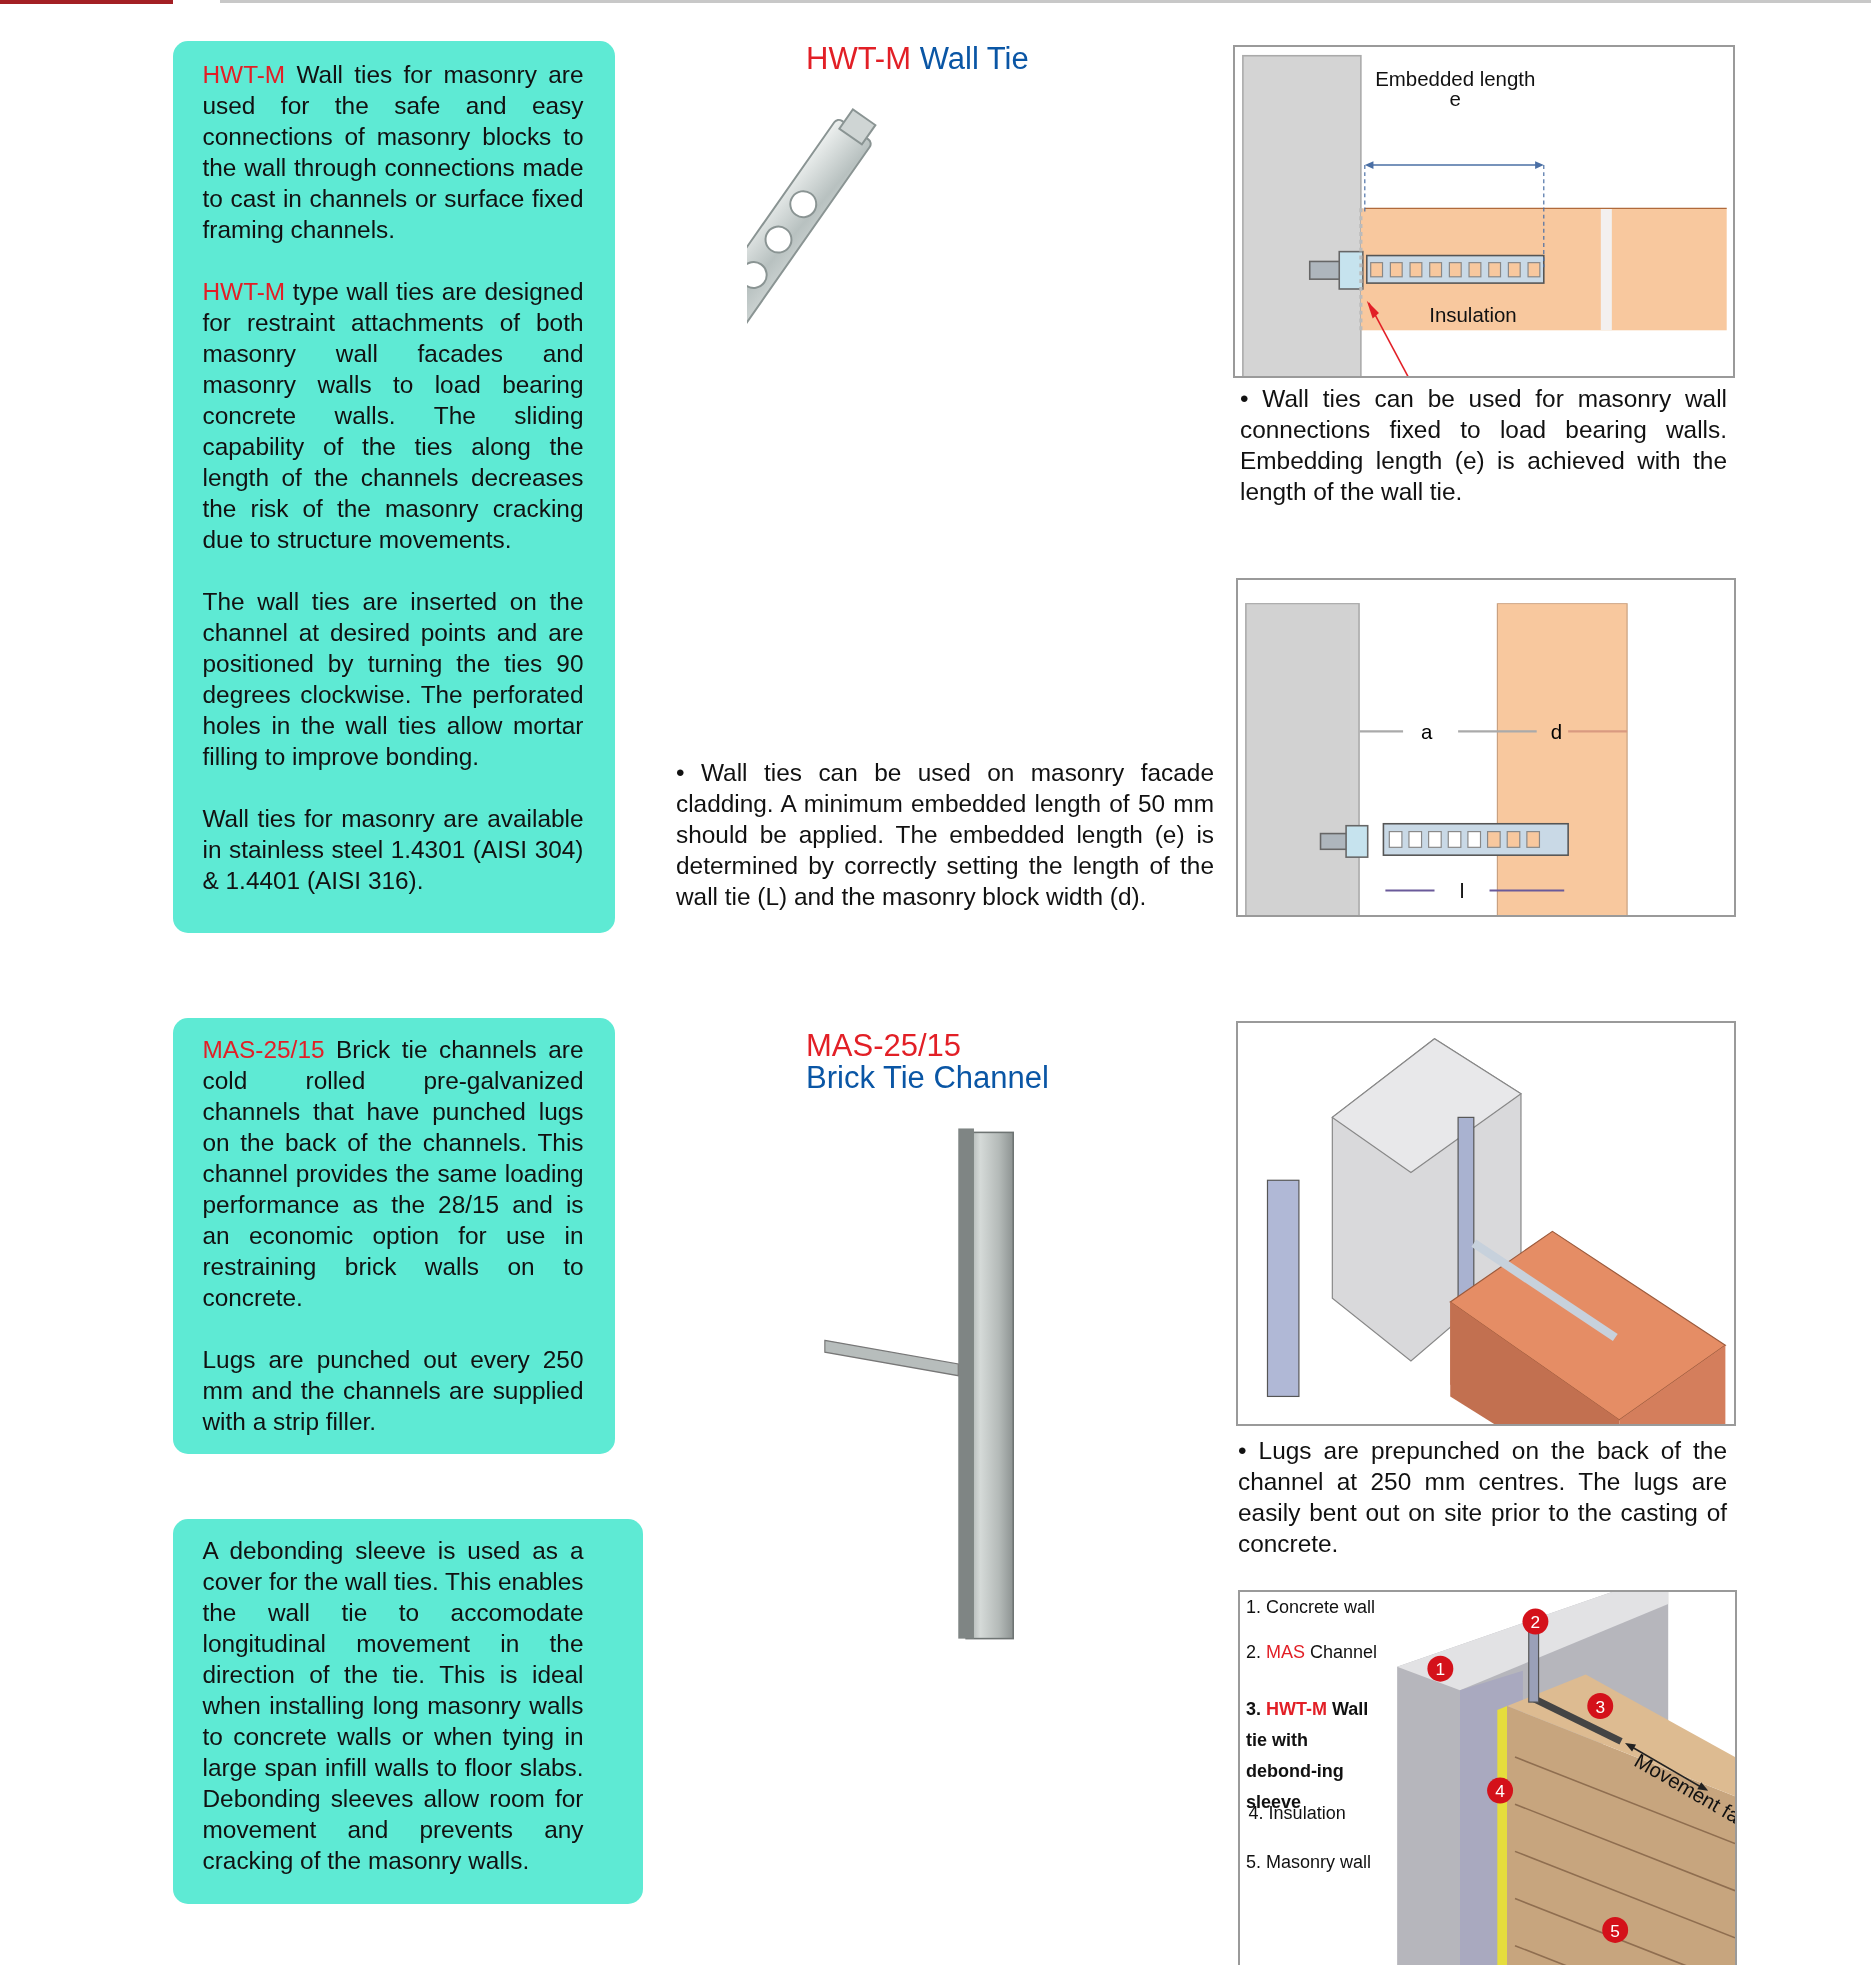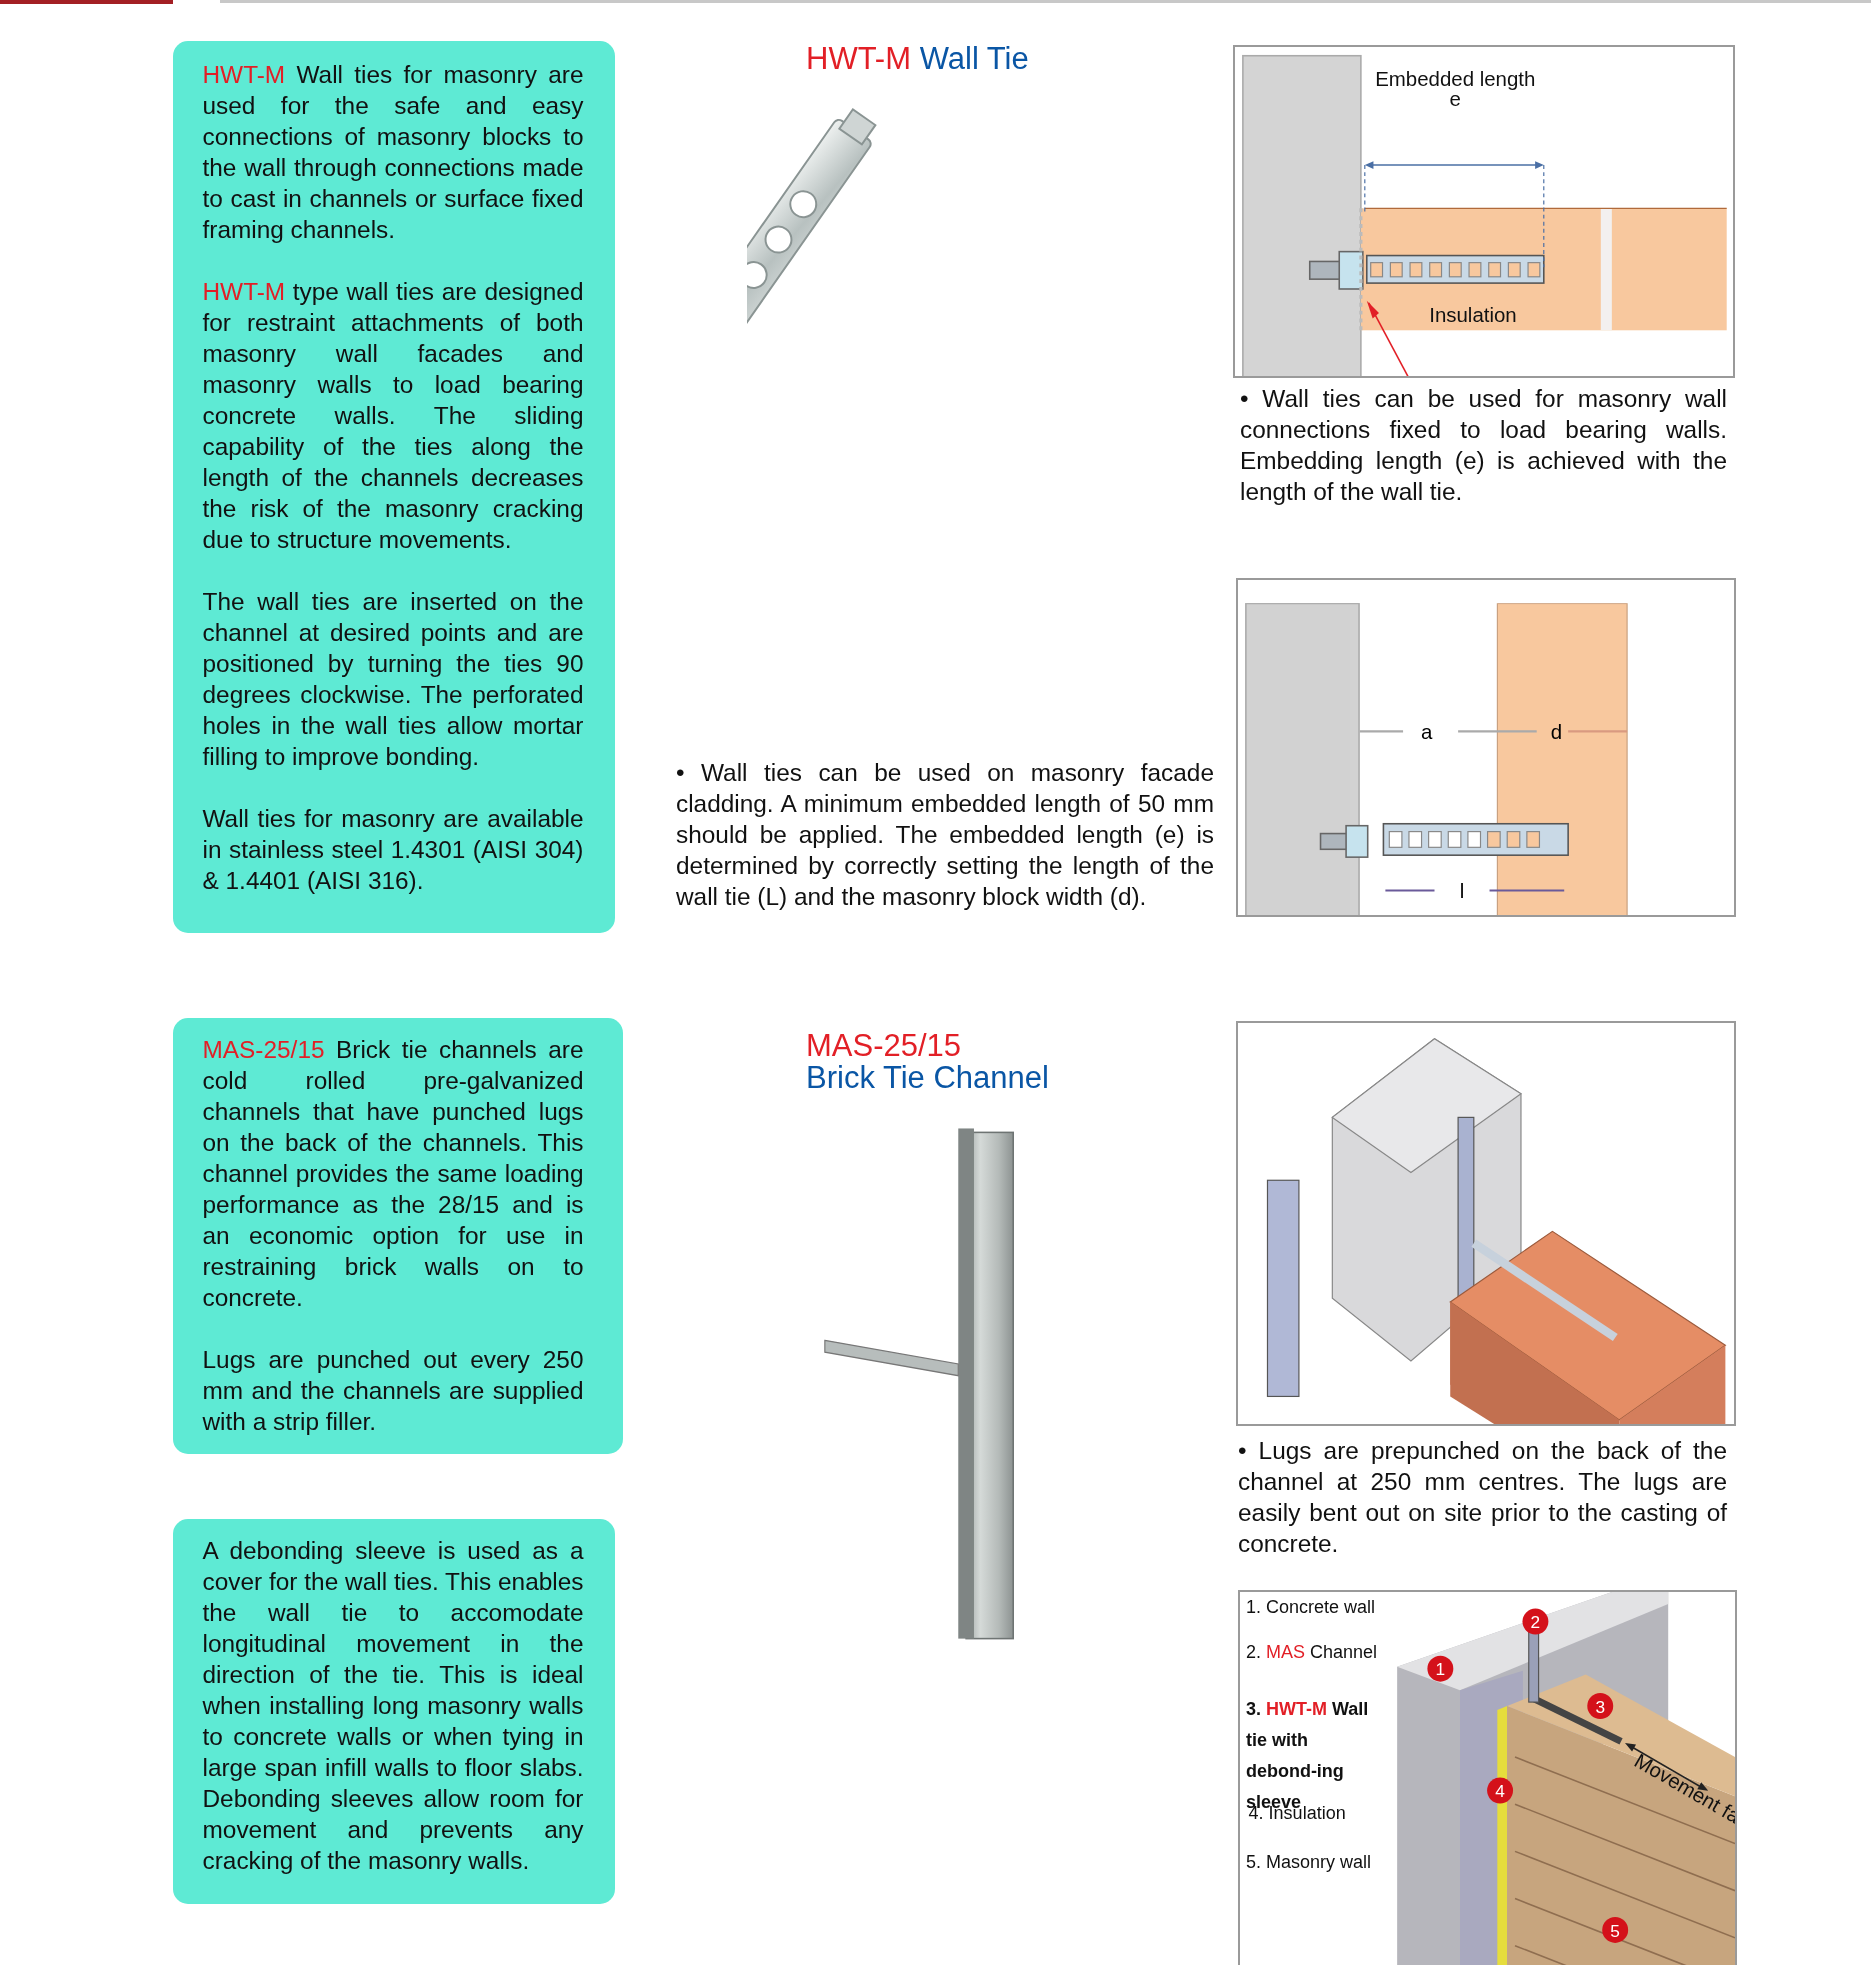--- a/index.html
+++ b/index.html
@@ -132,7 +132,7 @@
 
 <div class="abs caption" style="left:676px;top:757px;width:538px;">• Wall ties can be used on masonry facade cladding. A minimum embedded length of 50 mm should be applied. The embedded length (e) is determined by correctly setting the length of the wall tie (L) and the masonry block width (d).</div>
 
-<div class="abs gbox" style="left:173px;top:1018px;width:442px;height:436px;padding-left:8px;">
+<div class="abs gbox" style="left:173px;top:1018px;width:442px;height:436px;">
   <div class="btext" style="position:absolute;left:29.5px;top:15.7px;width:381px;">
     <p><span class="red">MAS-25/15</span><span> Brick tie channels are cold rolled pre-galvanized channels that have punched lugs on the back of the channels. This channel provides the same loading performance as the 28/15 and is an economic option for use in restraining brick walls on to concrete.</span></p>
     <p>Lugs are punched out every 250 mm and the channels are supplied with a strip filler.</p>

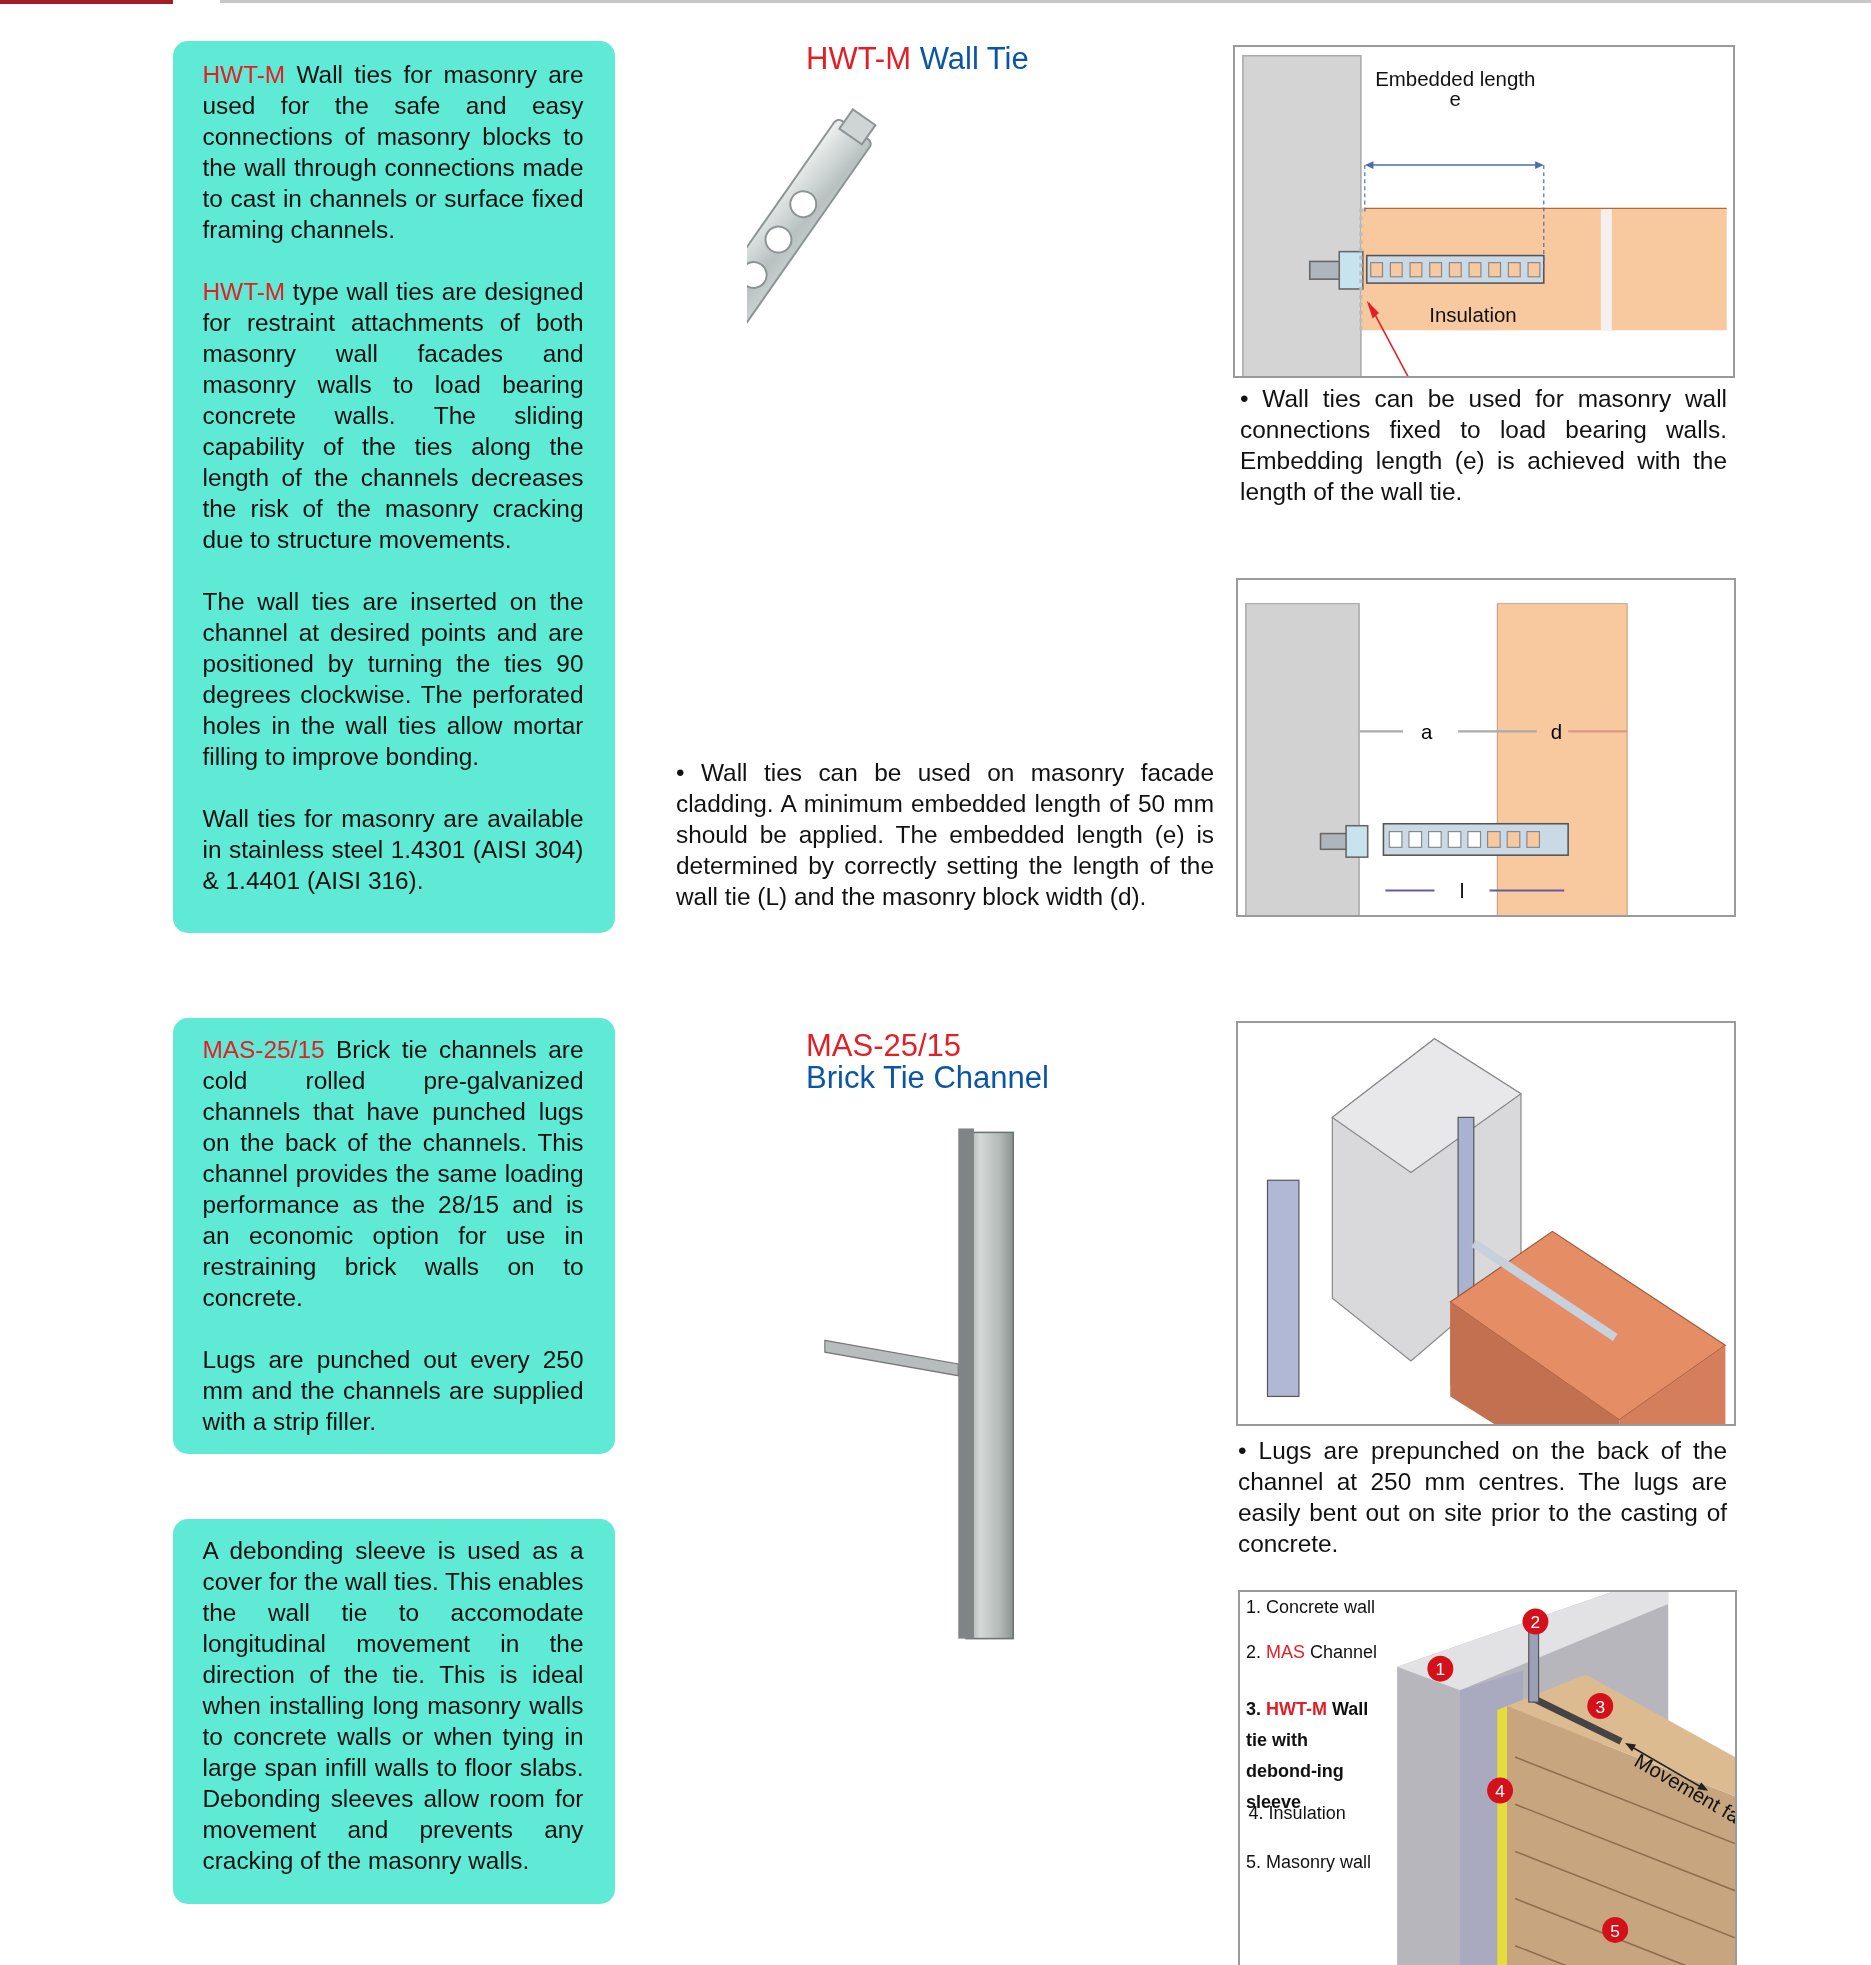--- a/index.html
+++ b/index.html
@@ -173,7 +173,7 @@
 </div>
 <div class="abs caption" style="left:1238px;top:1435px;width:489px;">• Lugs are prepunched on the back of the channel at 250 mm centres. The lugs are easily bent out on site prior to the casting of concrete.</div>
 
-<div class="abs gbox" style="left:173px;top:1519px;width:442px;height:385px;">
+<div class="abs gbox" style="left:173px;top:1519px;width:442px;height:385px;padding-left:28px;">
   <div class="btext" style="position:absolute;left:29.5px;top:15.7px;width:381px;">A debonding sleeve is used as a cover for the wall ties. This enables the wall tie to accomodate longitudinal movement in the direction of the tie. This is ideal when installing long masonry walls to concrete walls or when tying in large span infill walls to floor slabs. Debonding sleeves allow room for movement and prevents any cracking of the masonry walls.</div>
 </div>
 

